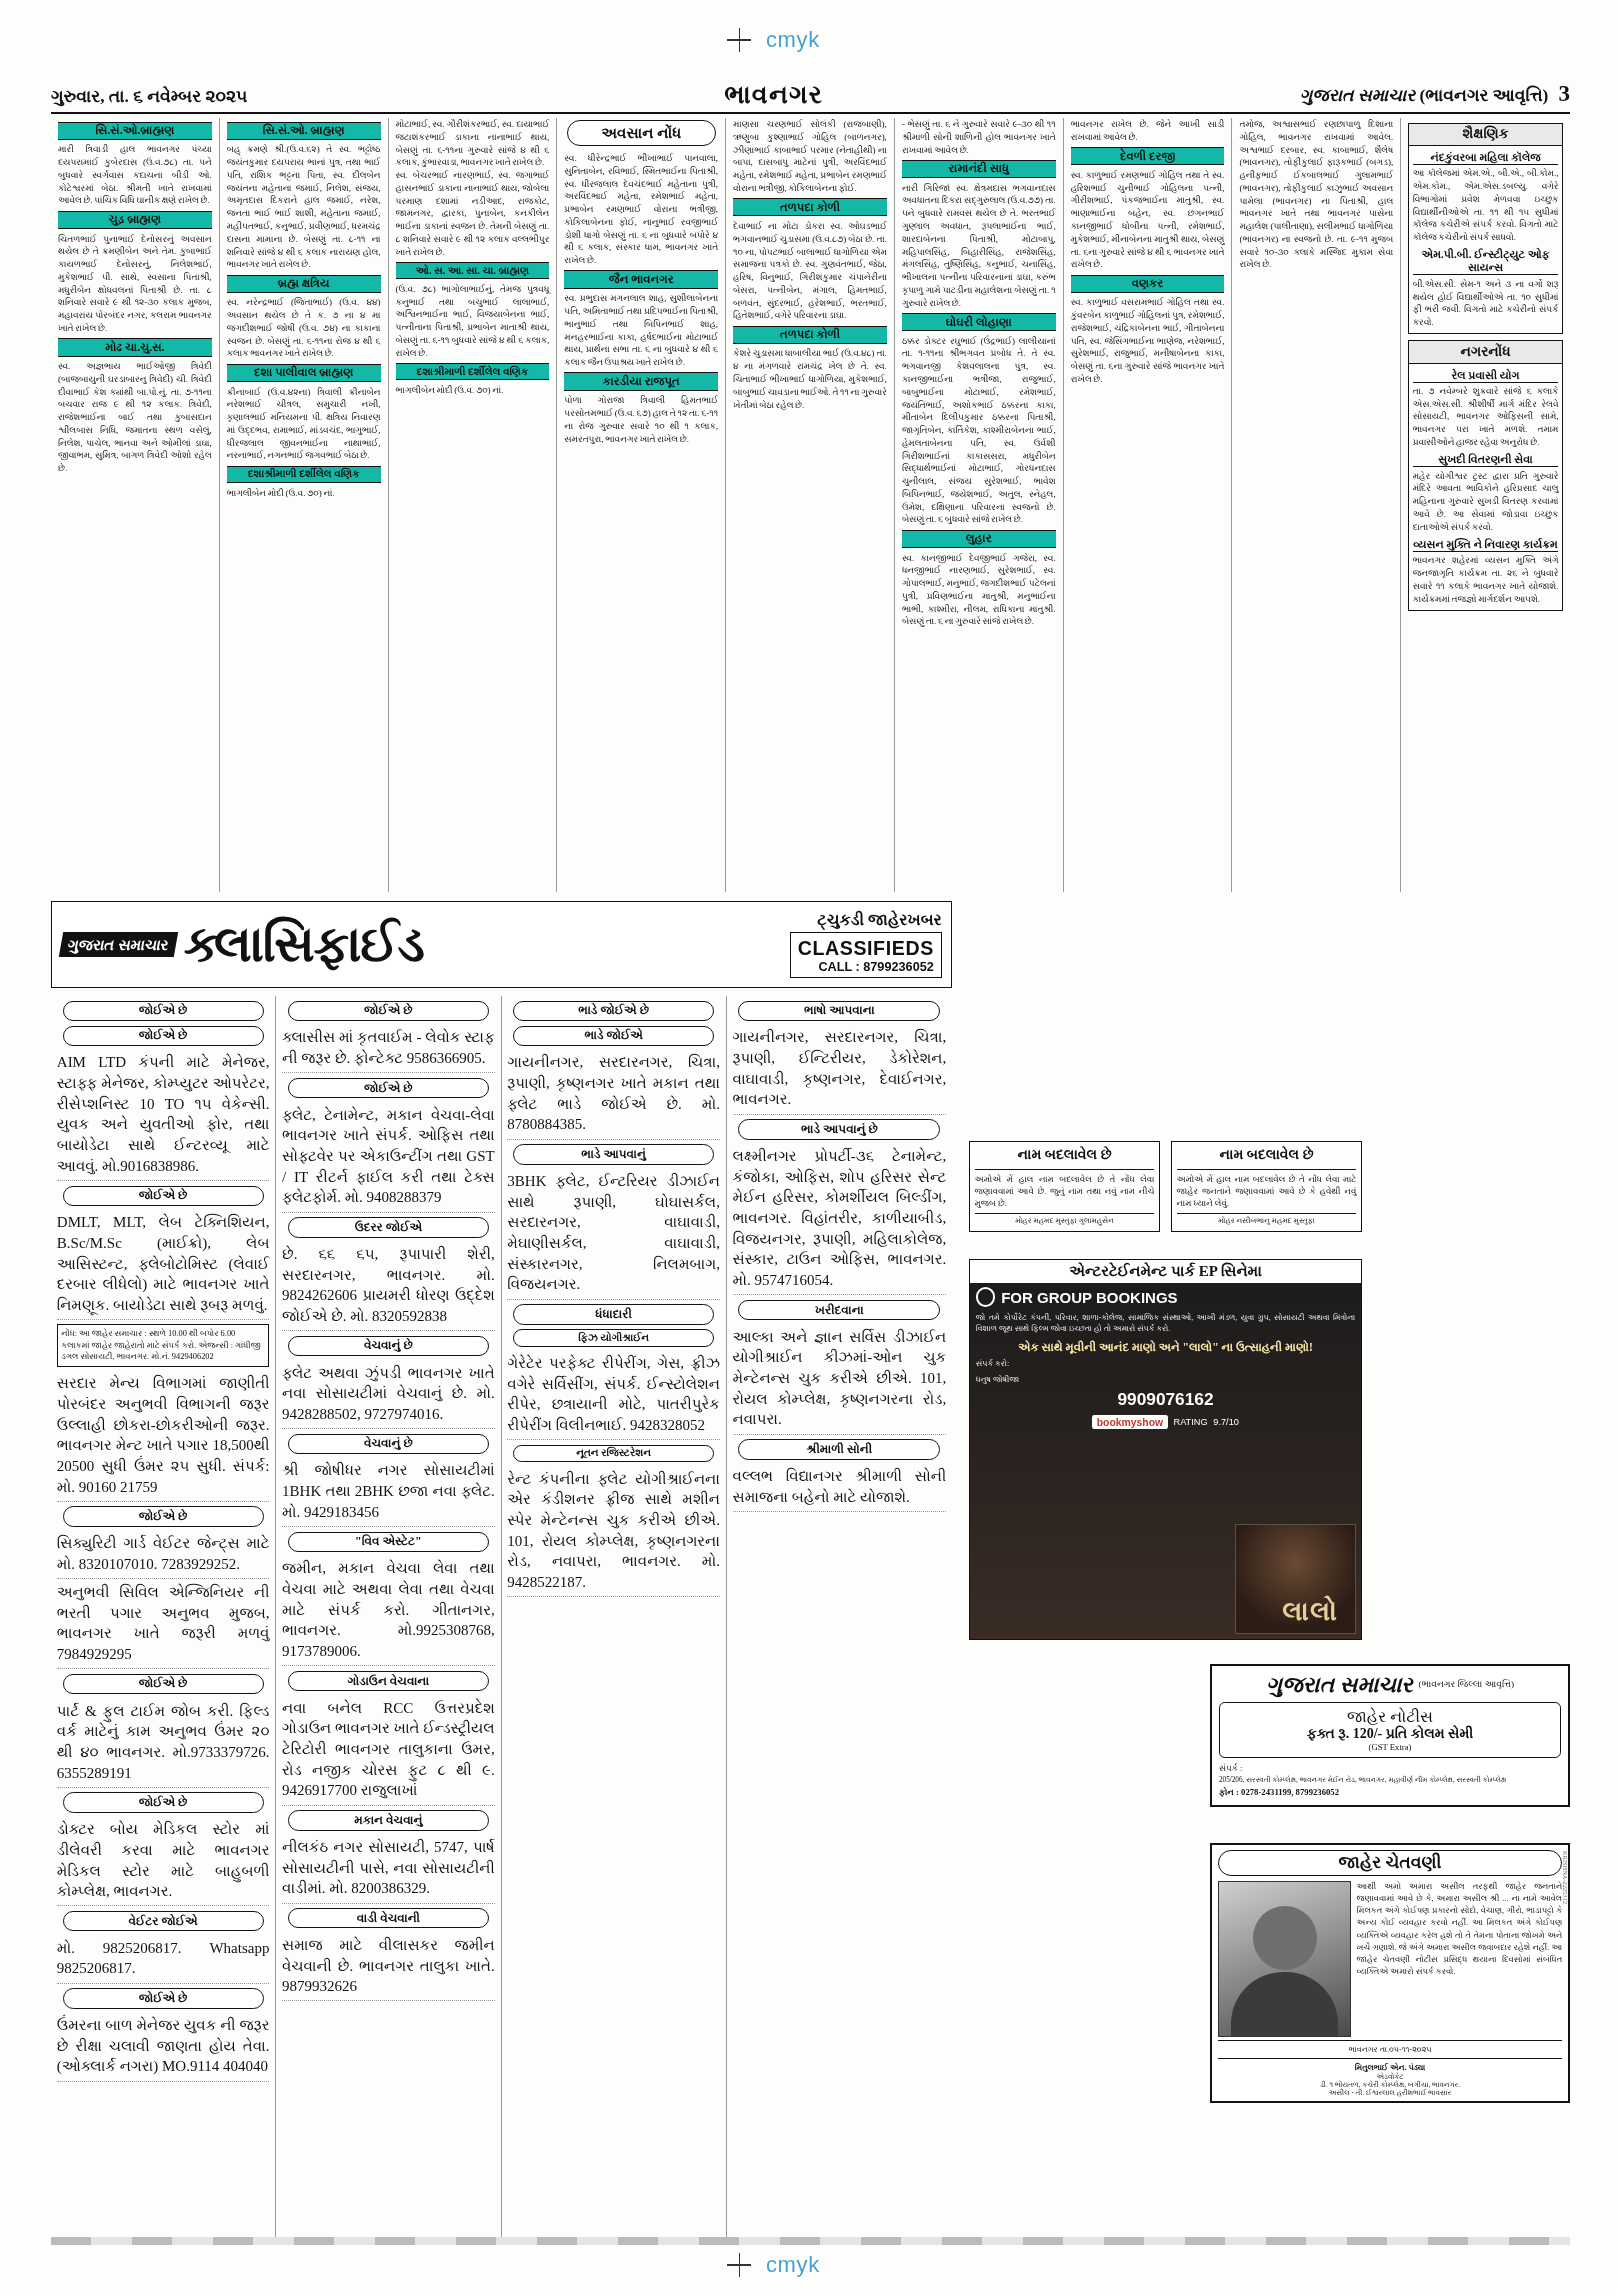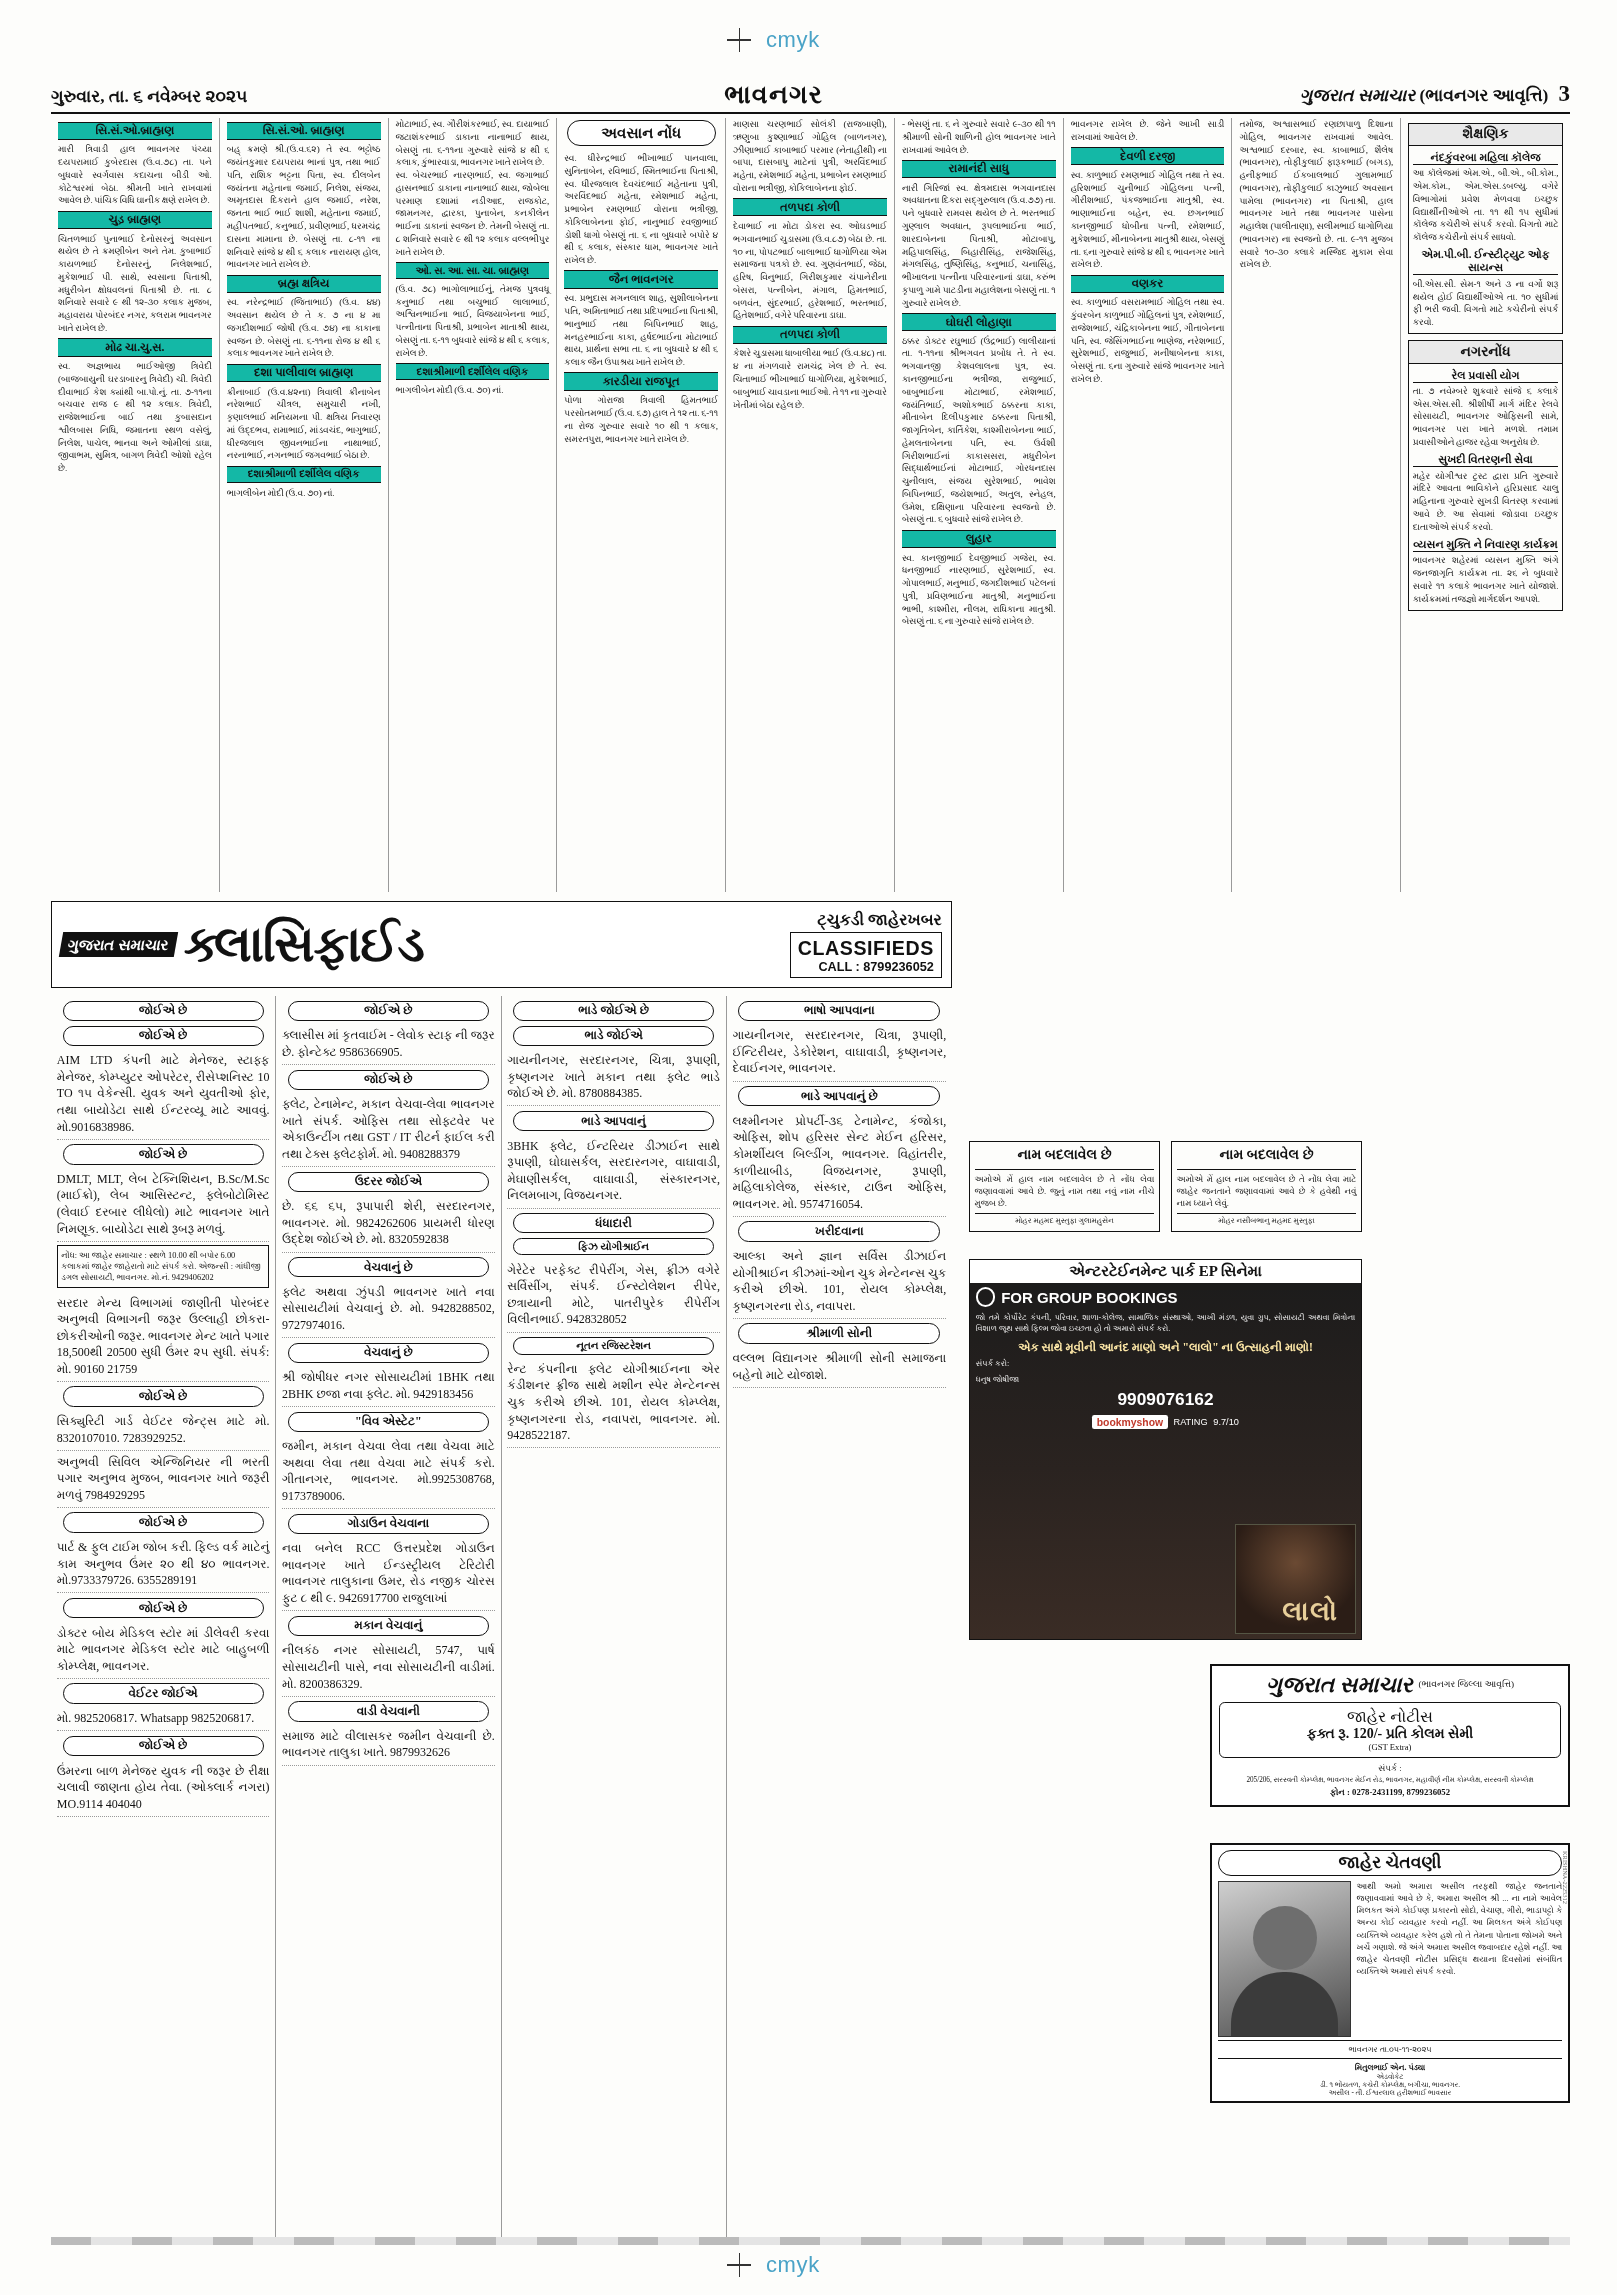--- a/index.html
+++ b/index.html
@@ -136,7 +136,7 @@
   }
   .cat.small { font-size: 10.4px; }
   .ad {
-    font-size: 12px; line-height: 1.38; text-align:justify;
+    font-size: 15px; line-height: 1.38; text-align:justify;
     border-bottom: 0.6px dotted #999; padding: 2.9px 0 3.5px 0;
   }
   .adbox { border: 1.2px solid #111; padding: 3.5px; margin: 3.5px 0; font-size: 8.4px; line-height:1.35; }

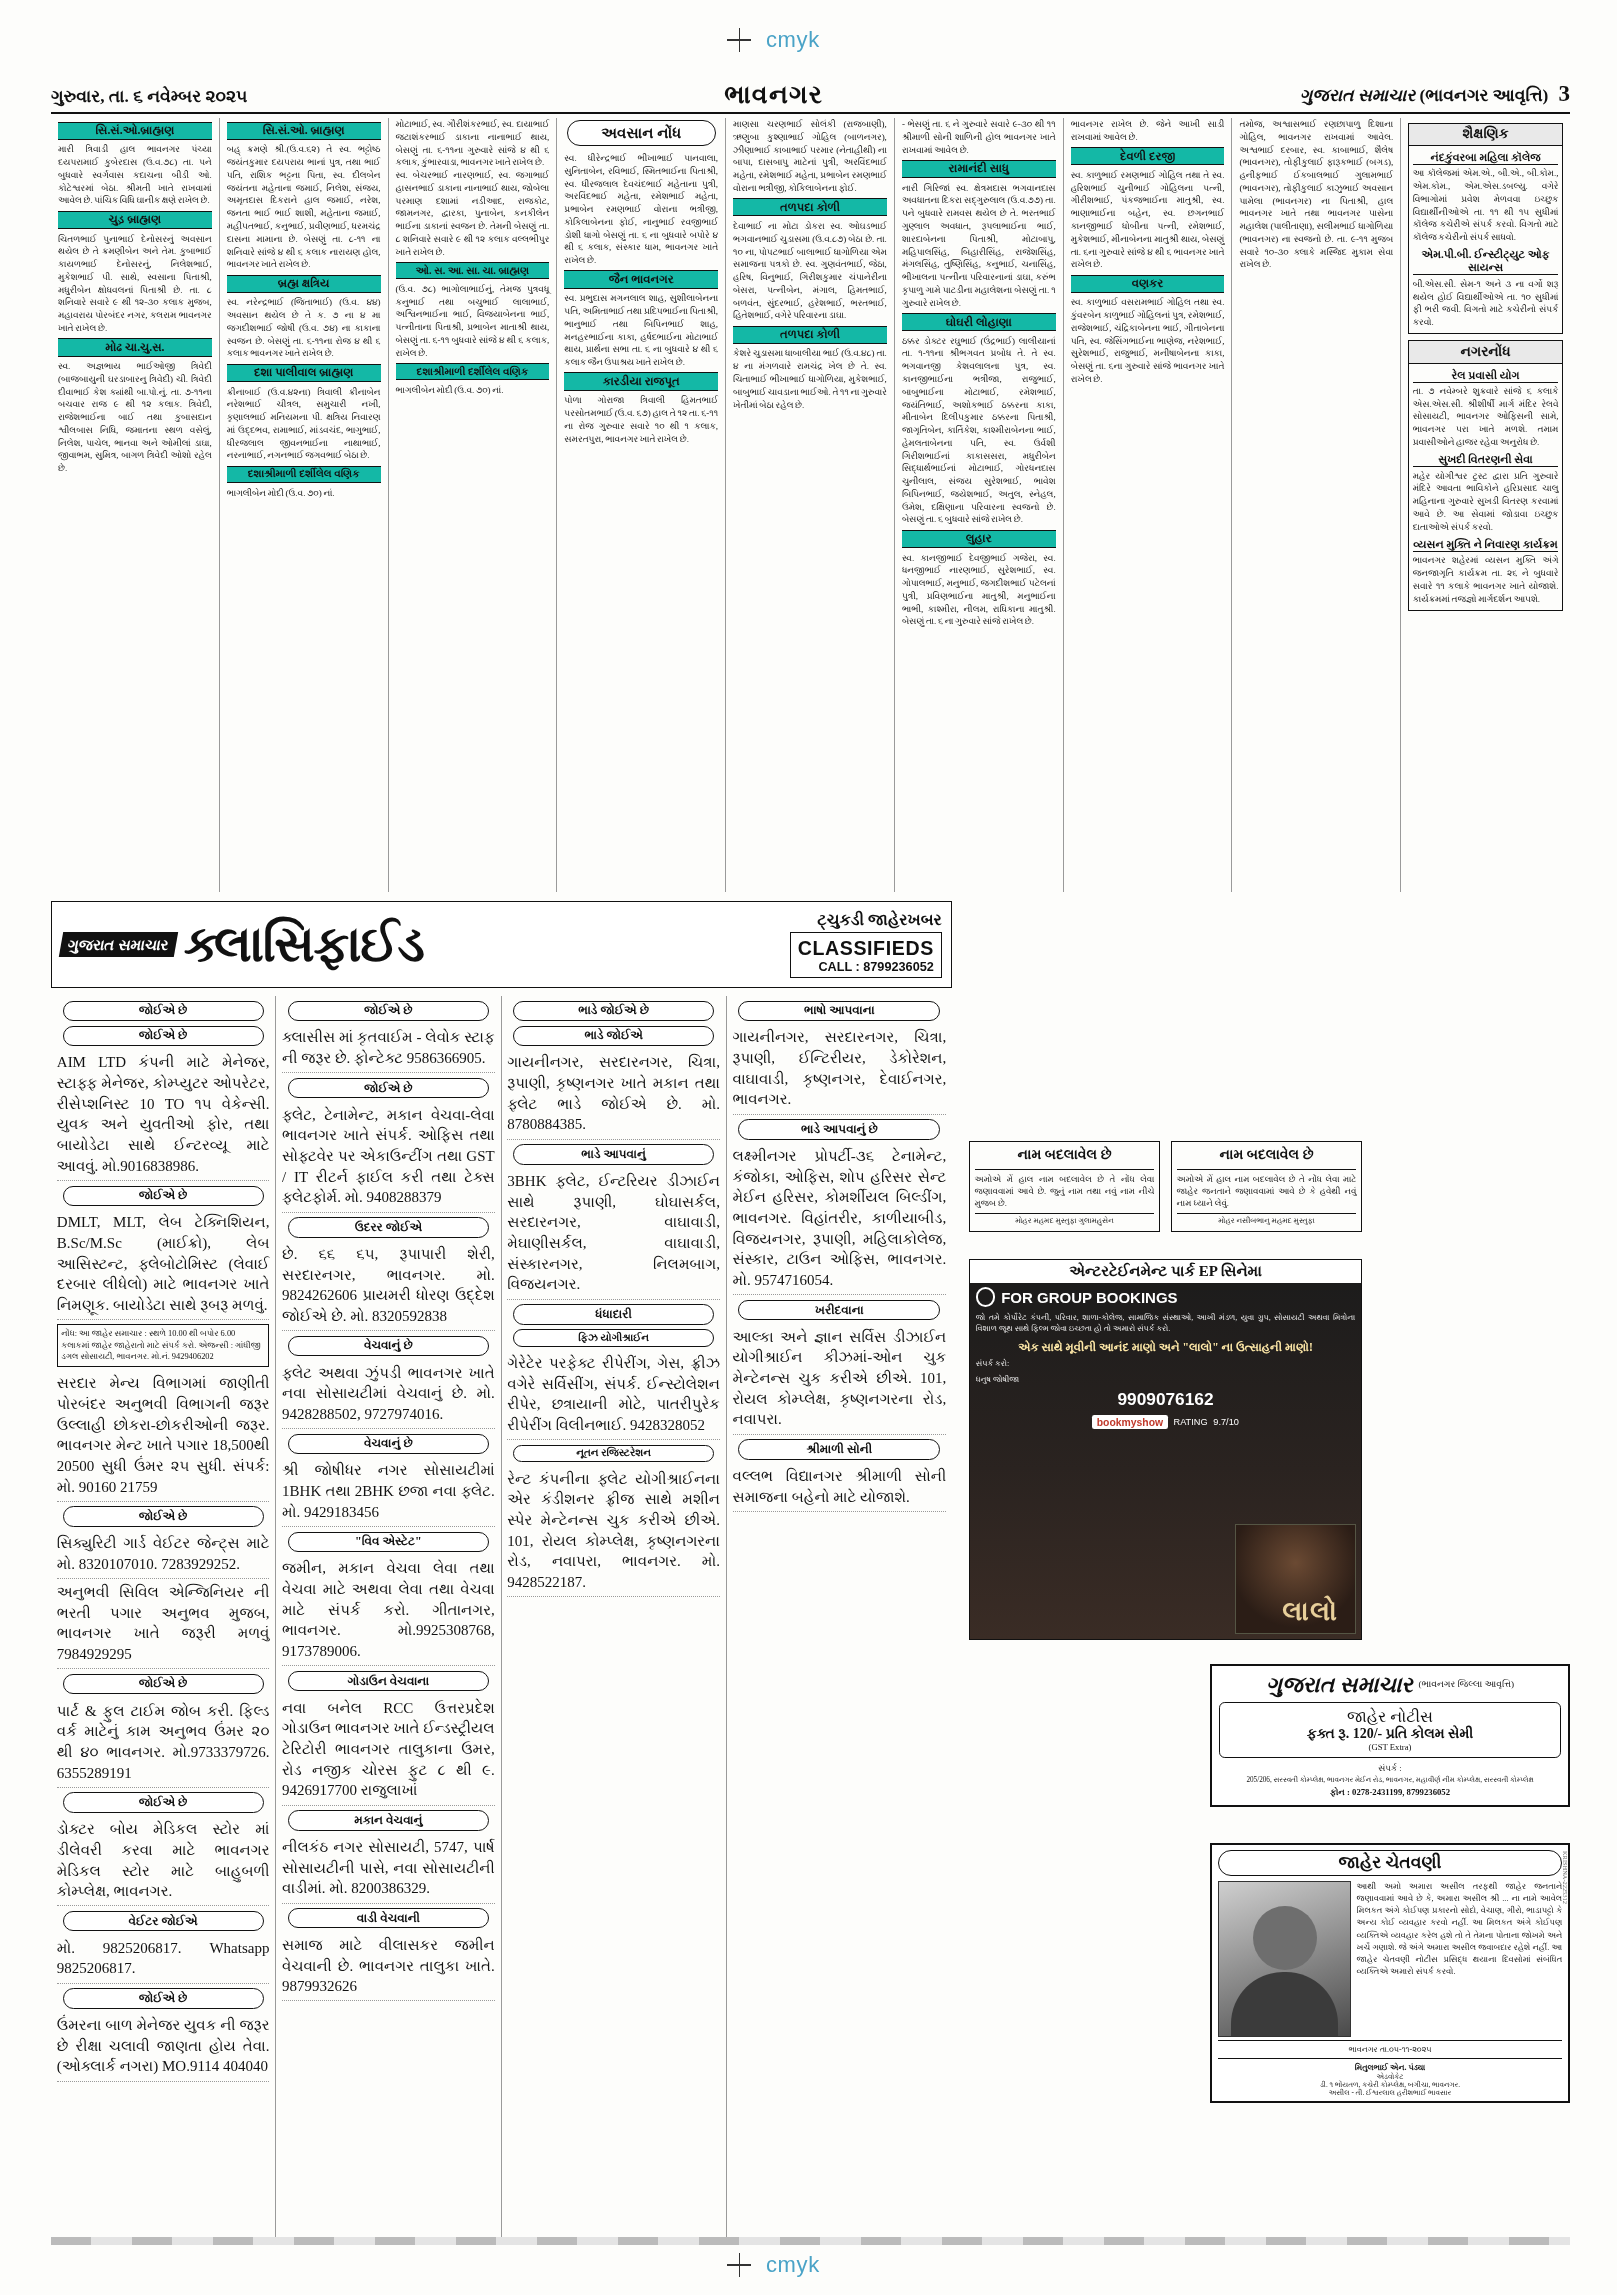--- a/index.html
+++ b/index.html
@@ -181,7 +181,7 @@
   .notice-mid .l1 { font-size: 16px; font-weight:normal; }
   .notice-mid .l2 { font-size: 14px; font-weight:bold; }
   .notice-mid .l3 { font-size: 8.7px; }
-  .notice-body { font-size: 8.7px; line-height: 1.5; text-align:center; }
+  .notice-body { font-size: 8.7px; line-height: 1.5; text-align:left; }
 
   
   .warn { border: 2.3px solid #111; padding: 4.6px 5.8px; background:#fff; }

